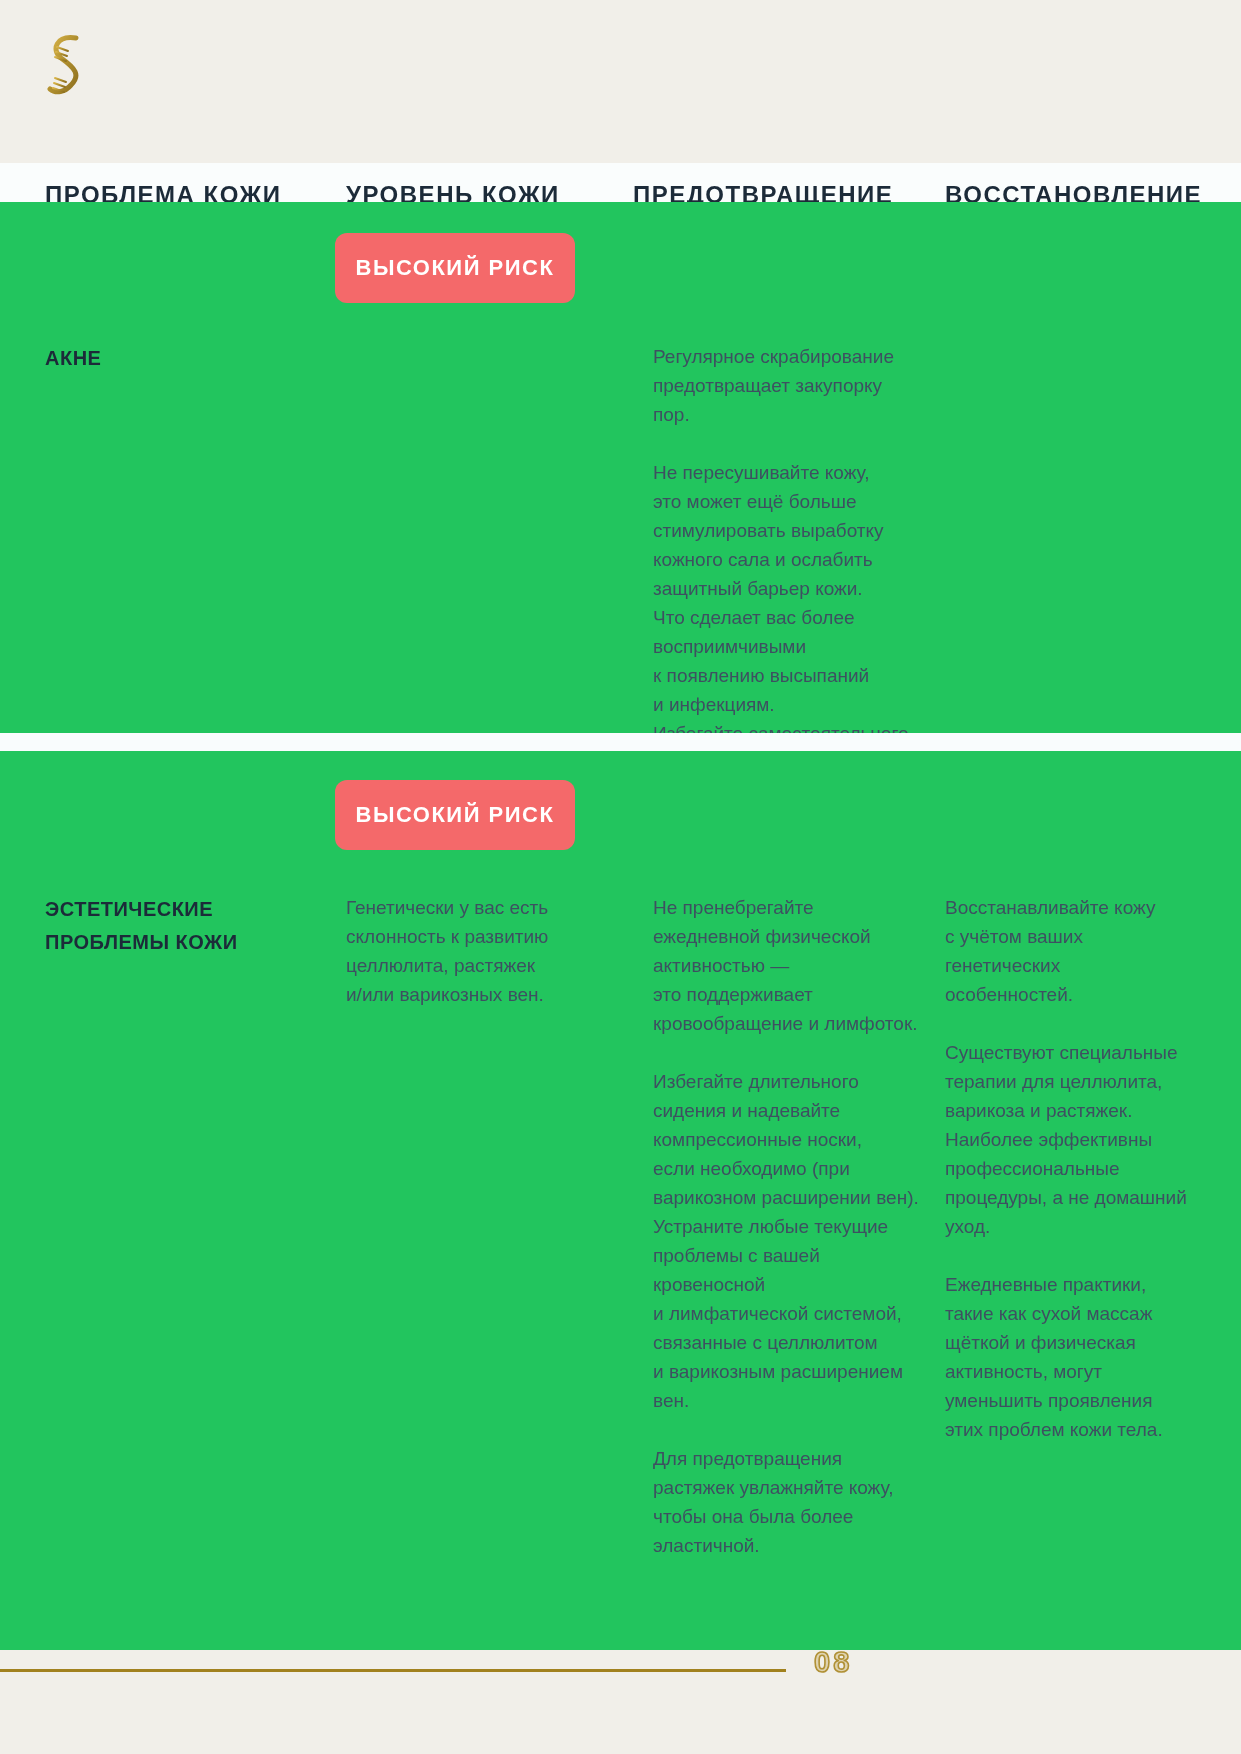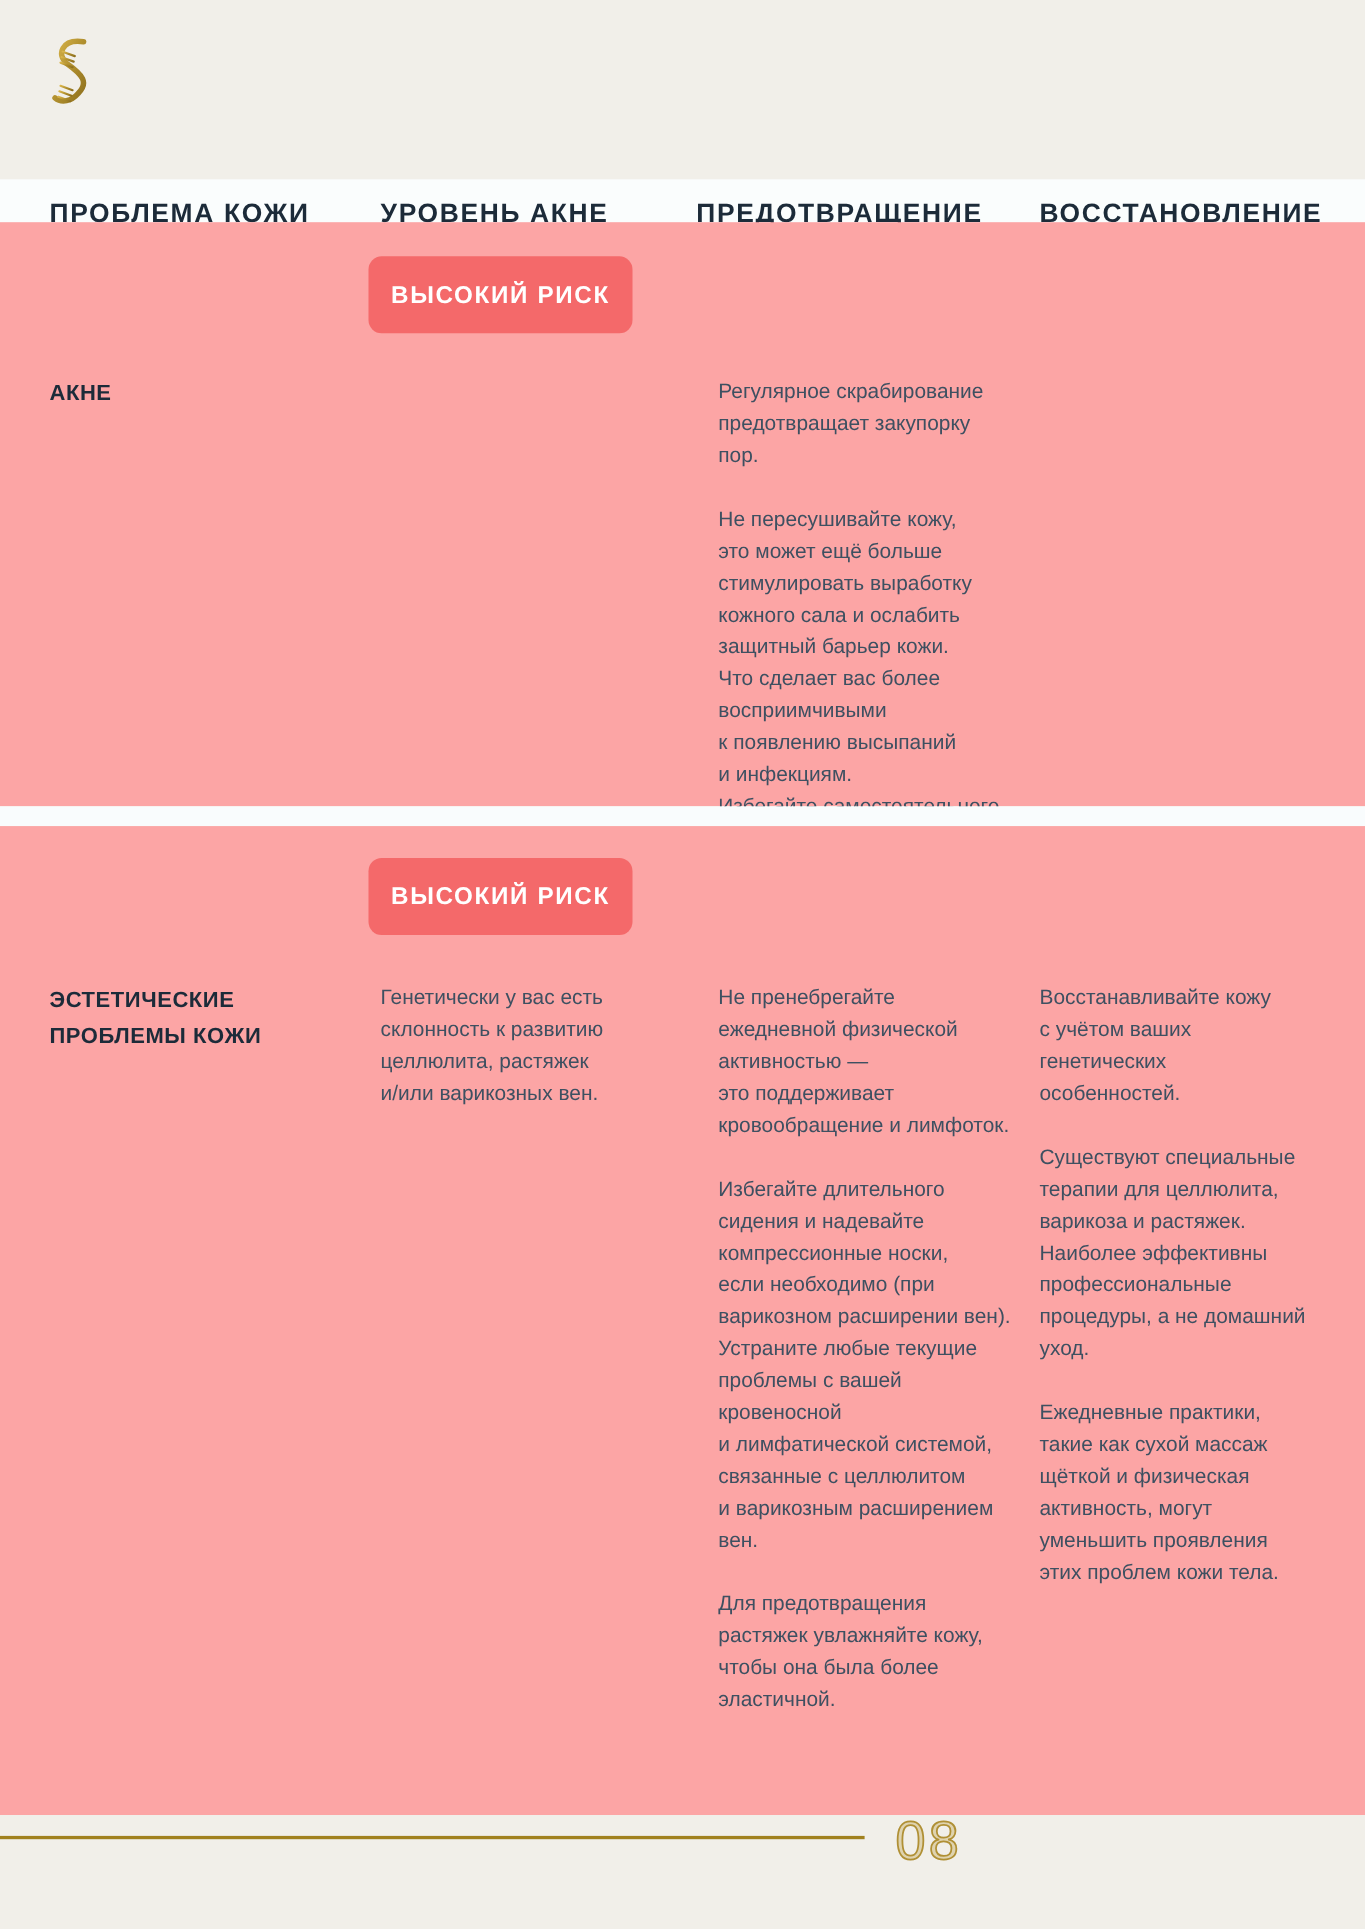--- a/index.html
+++ b/index.html
@@ -98,7 +98,7 @@
 
   <div class="table-header">
     <span class="col-head h1">ПРОБЛЕМА КОЖИ</span>
-    <span class="col-head h2">УРОВЕНЬ АКНЕ</span>
+    <span class="col-head h2">УРОВЕНЬ КОЖИ</span>
     <span class="col-head h3">ПРЕДОТВРАЩЕНИЕ</span>
     <span class="col-head h4">ВОССТАНОВЛЕНИЕ</span>
   </div>

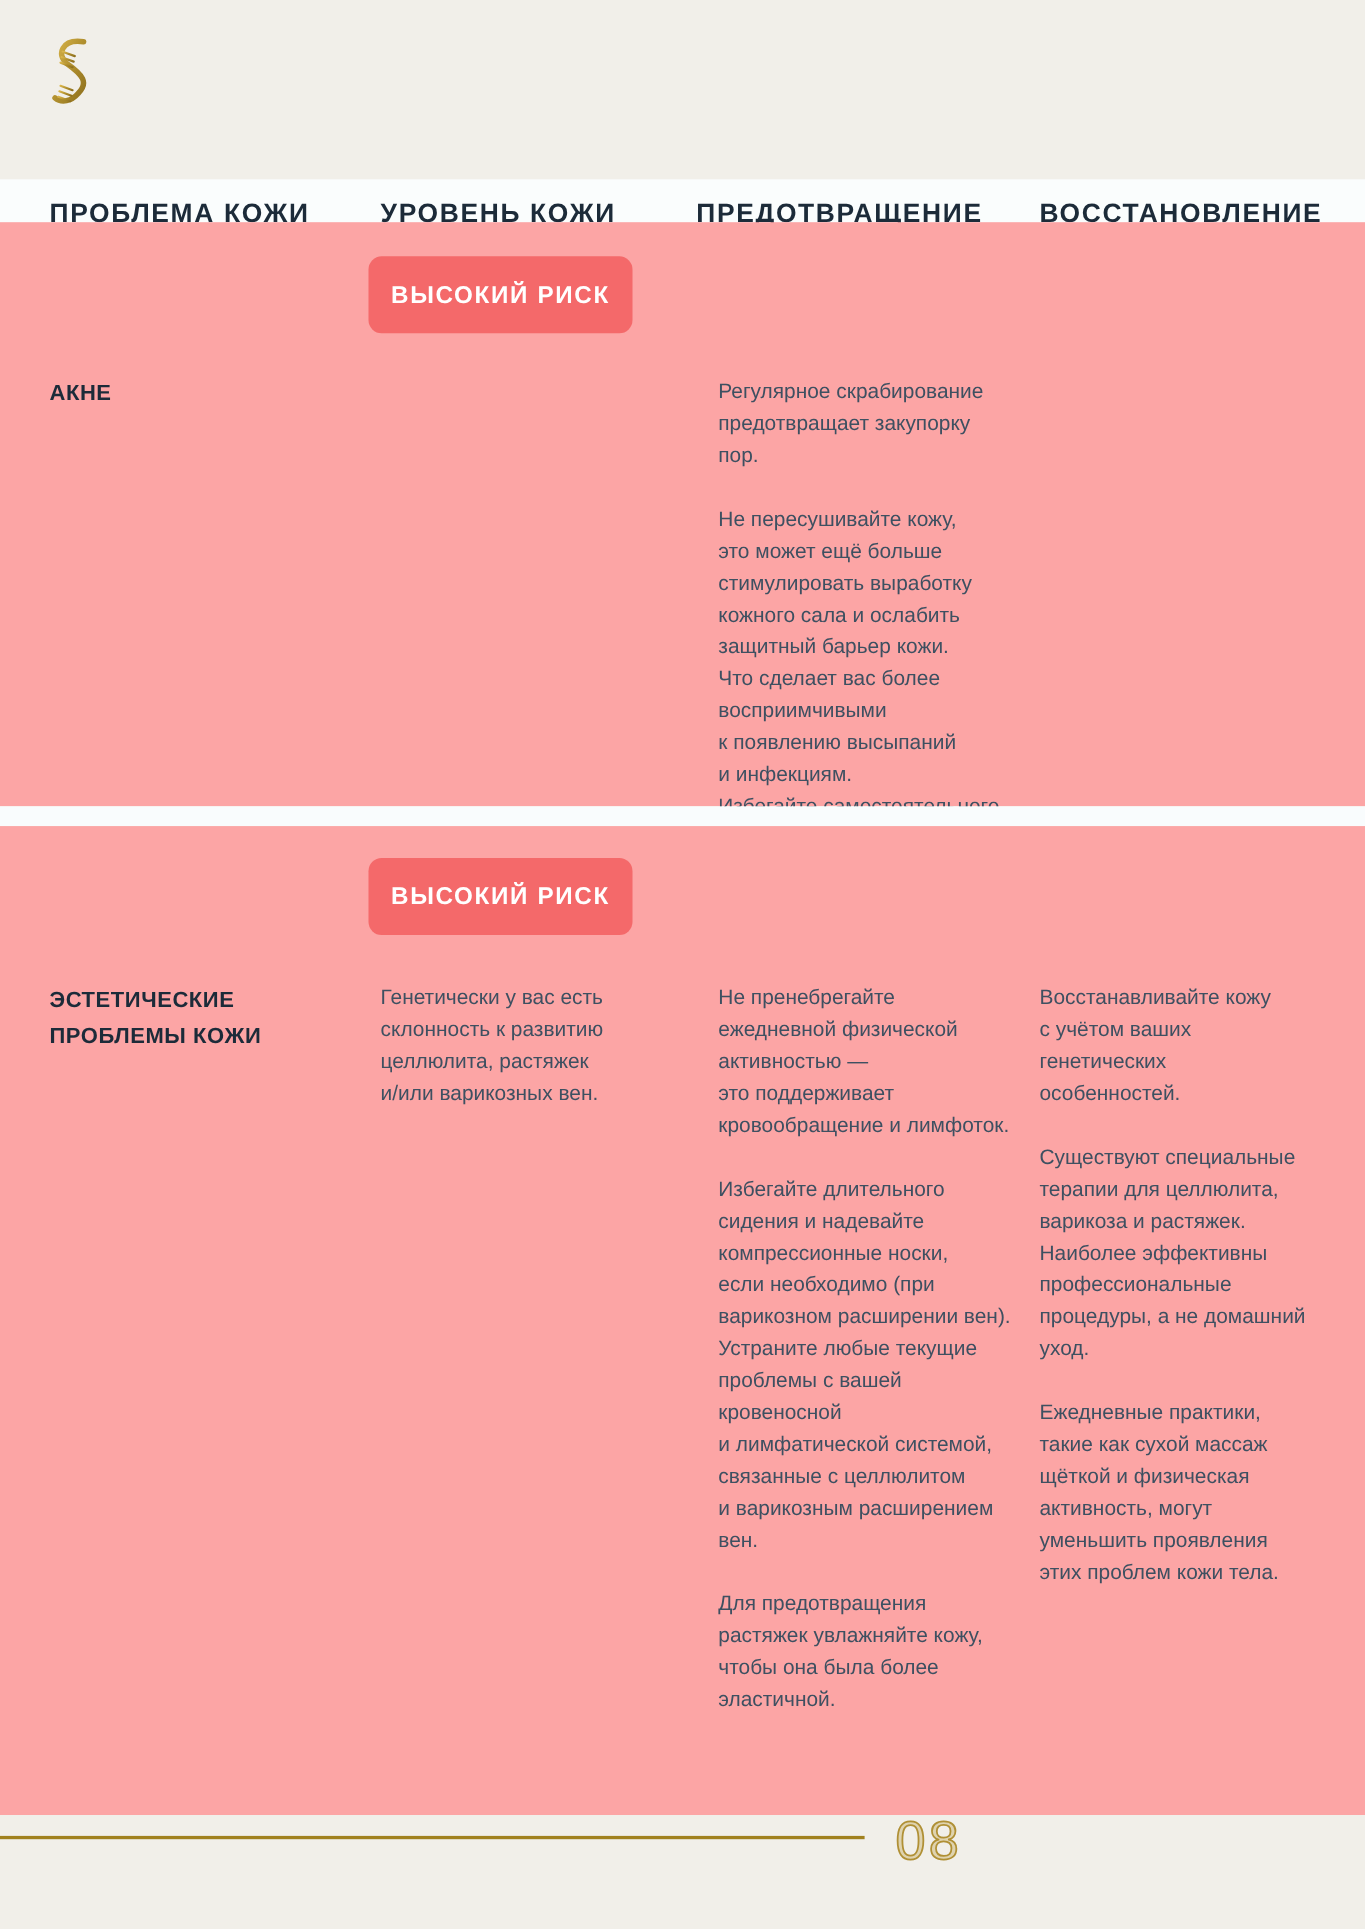--- a/index.html
+++ b/index.html
@@ -30,7 +30,7 @@
   .col-head.h4 { left: 945px; text-align: center; }
 
   
-  .risk-section { position: absolute; left: 0; width: 1241px; background: #fca5a5; }
+  .risk-section { position: absolute; left: 0; width: 1241px; background: #22c55e; }
   .section-1 { top: 202px; height: 531px; }
   .section-gap { position: absolute; left: 0; top: 733px; width: 1241px; height: 18px; background: #f9fcfd; }
   .section-2 { top: 751px; height: 899px; }

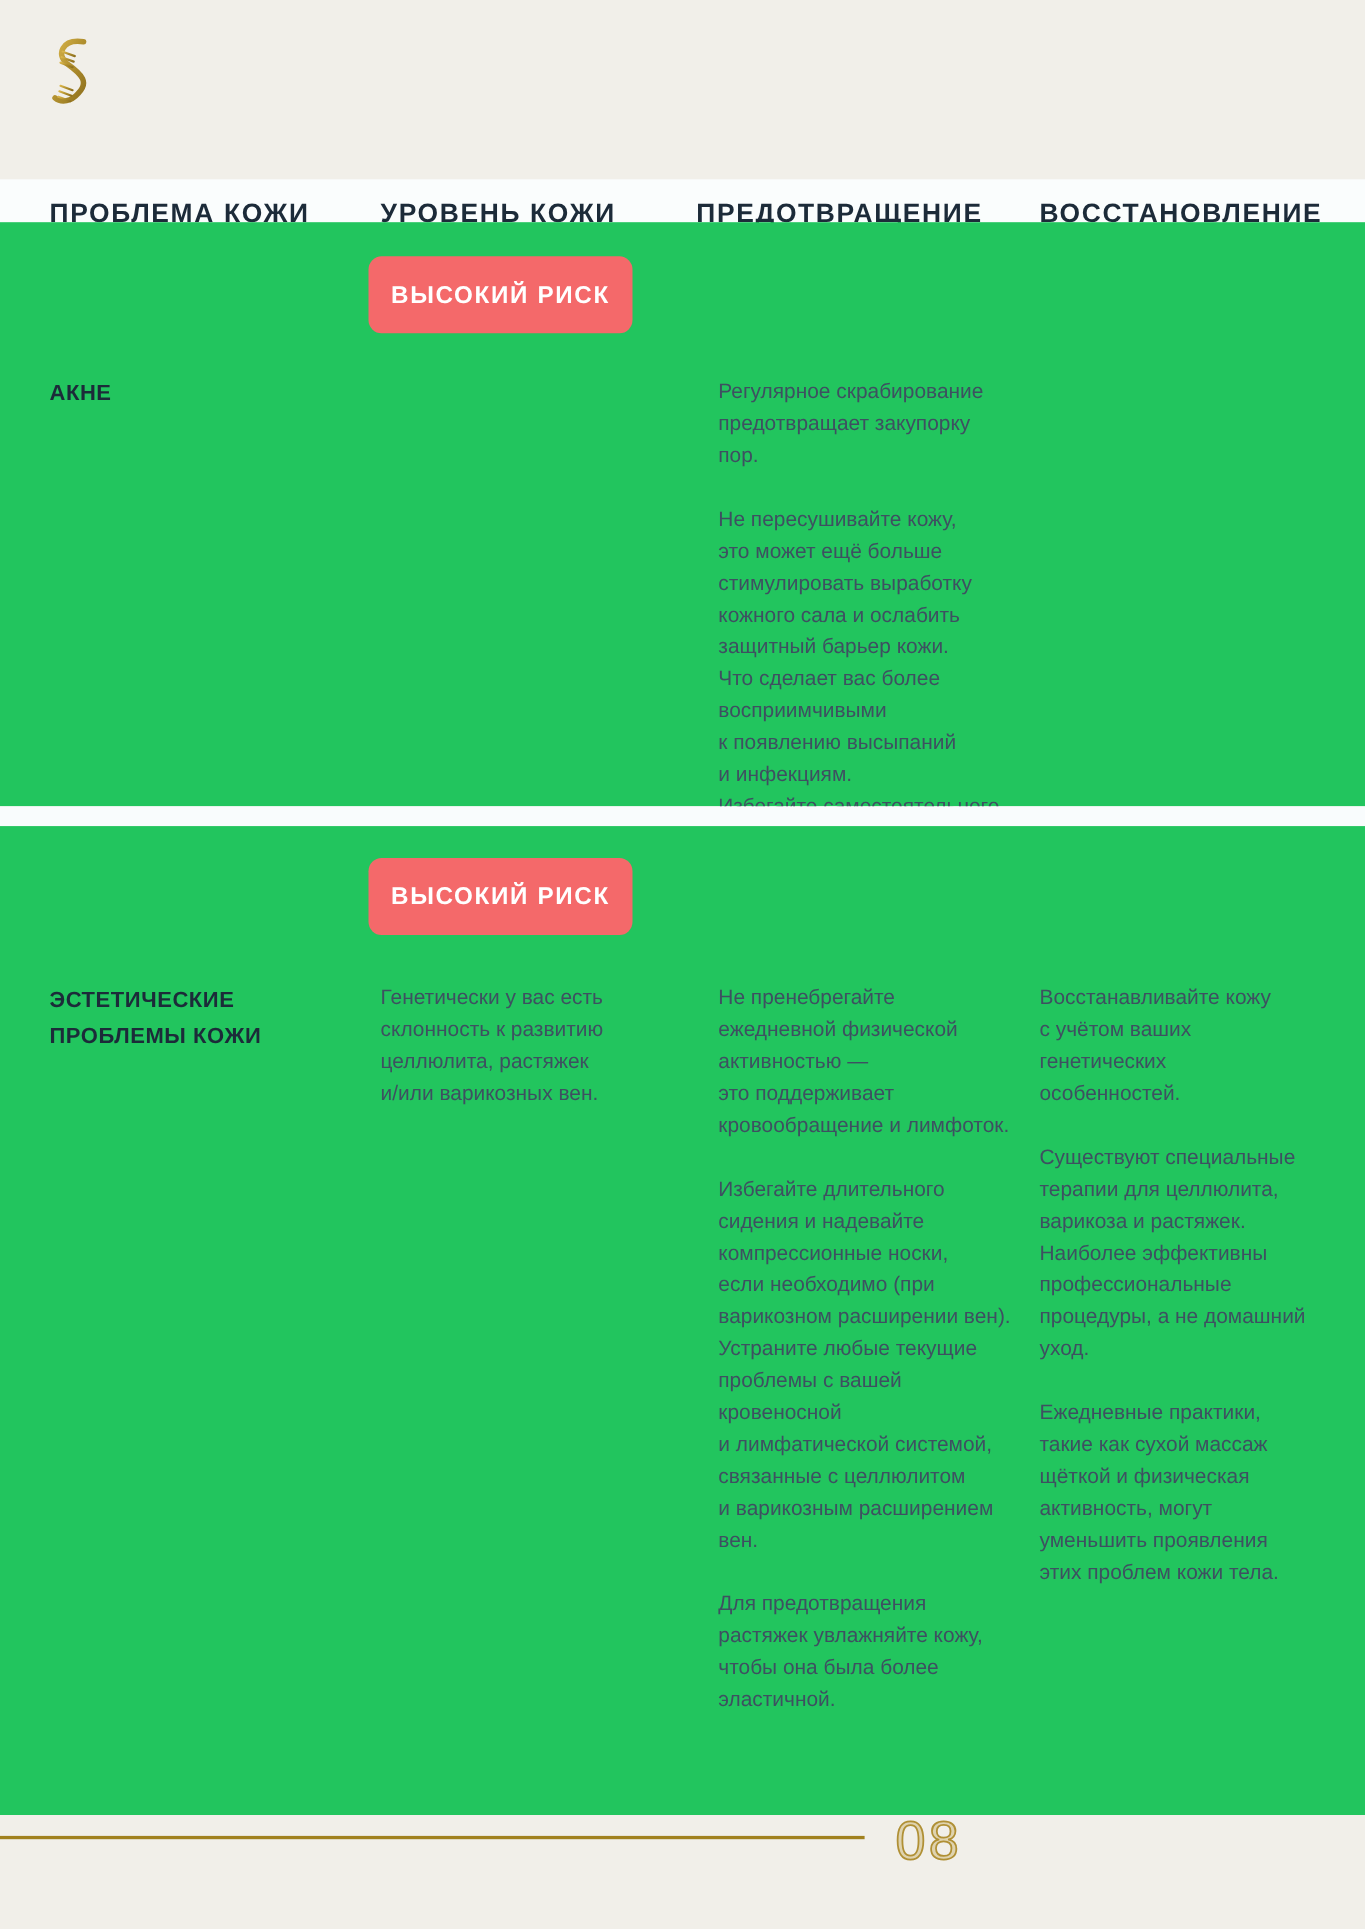--- a/index.html
+++ b/index.html
@@ -67,7 +67,7 @@
   }
   .page-number {
     position: absolute; left: 814px; top: 1646px;
-    font-size: 49px; font-weight: 400; letter-spacing: 3px;
+    font-size: 29px; font-weight: 700; letter-spacing: 3px;
     color: rgba(190, 160, 70, 0.35);
     -webkit-text-stroke: 1.6px #b09035;
   }

